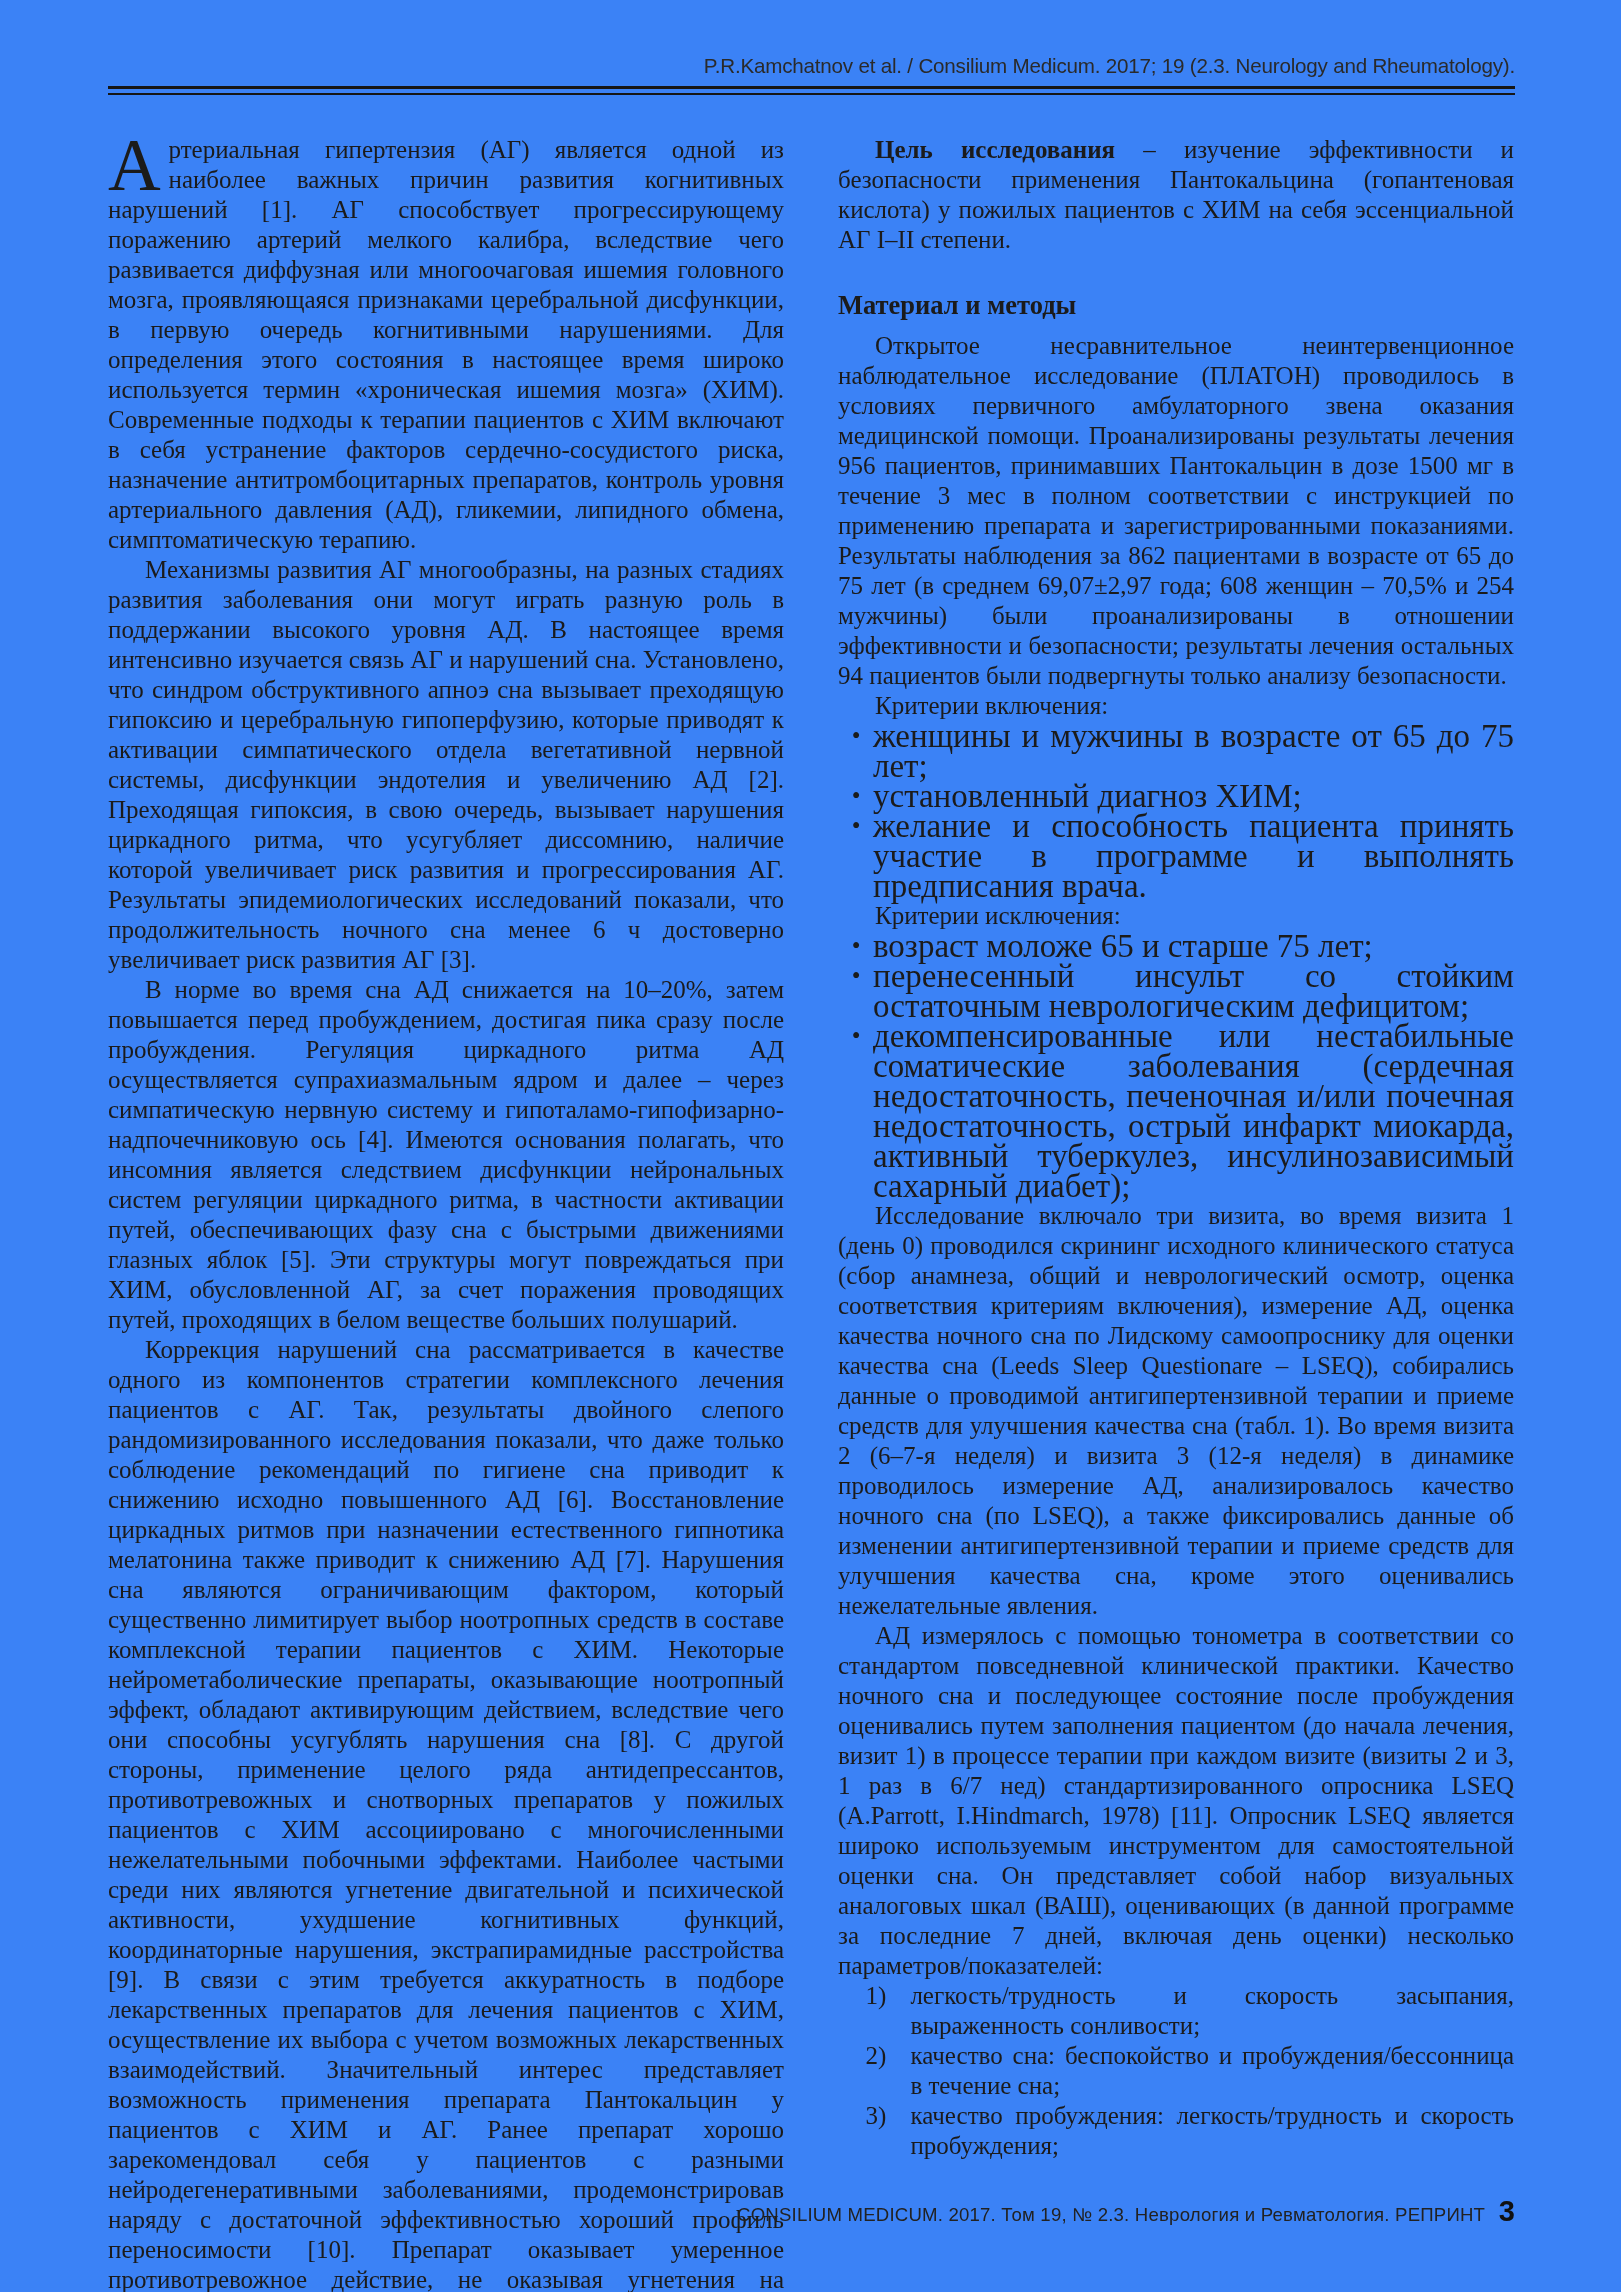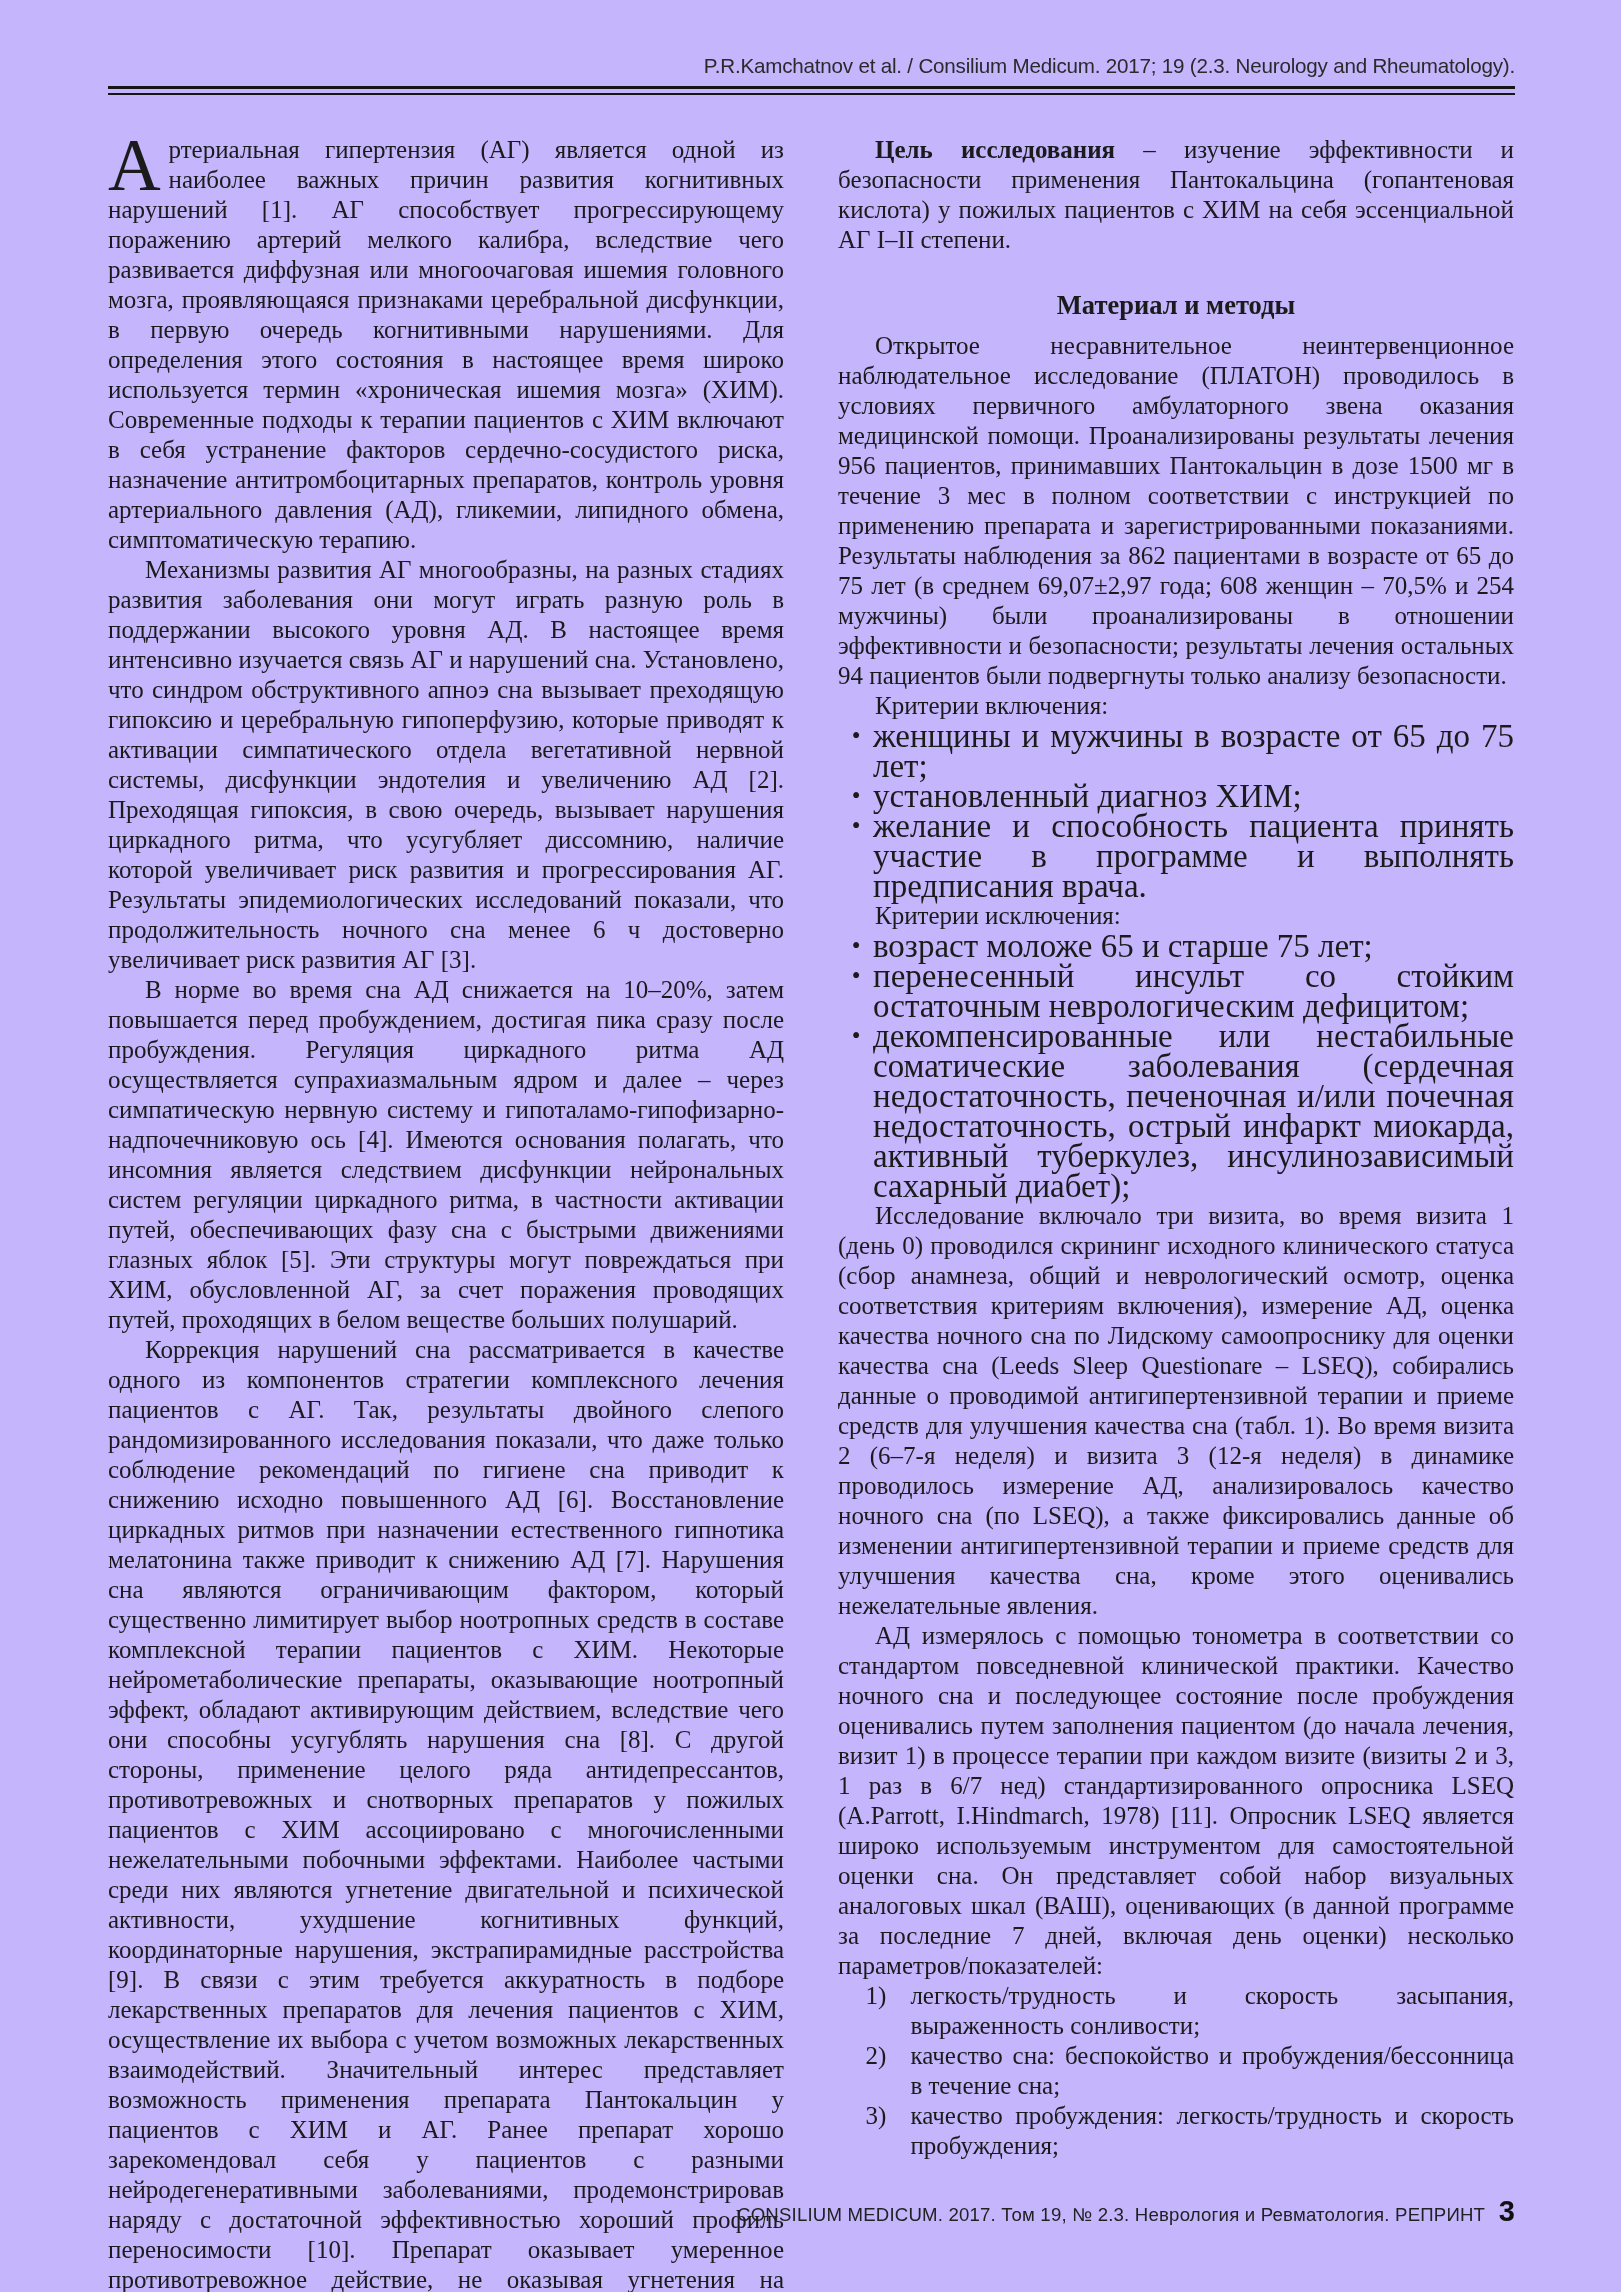--- a/index.html
+++ b/index.html
@@ -6,7 +6,7 @@
   .page{
     position:relative;
     width:1621px;height:2293px;
-    background:#c4b5fd;
+    background:#3b82f6;
     margin:0 auto;
     overflow:hidden;
     font-family:"Liberation Serif","DejaVu Serif",serif;

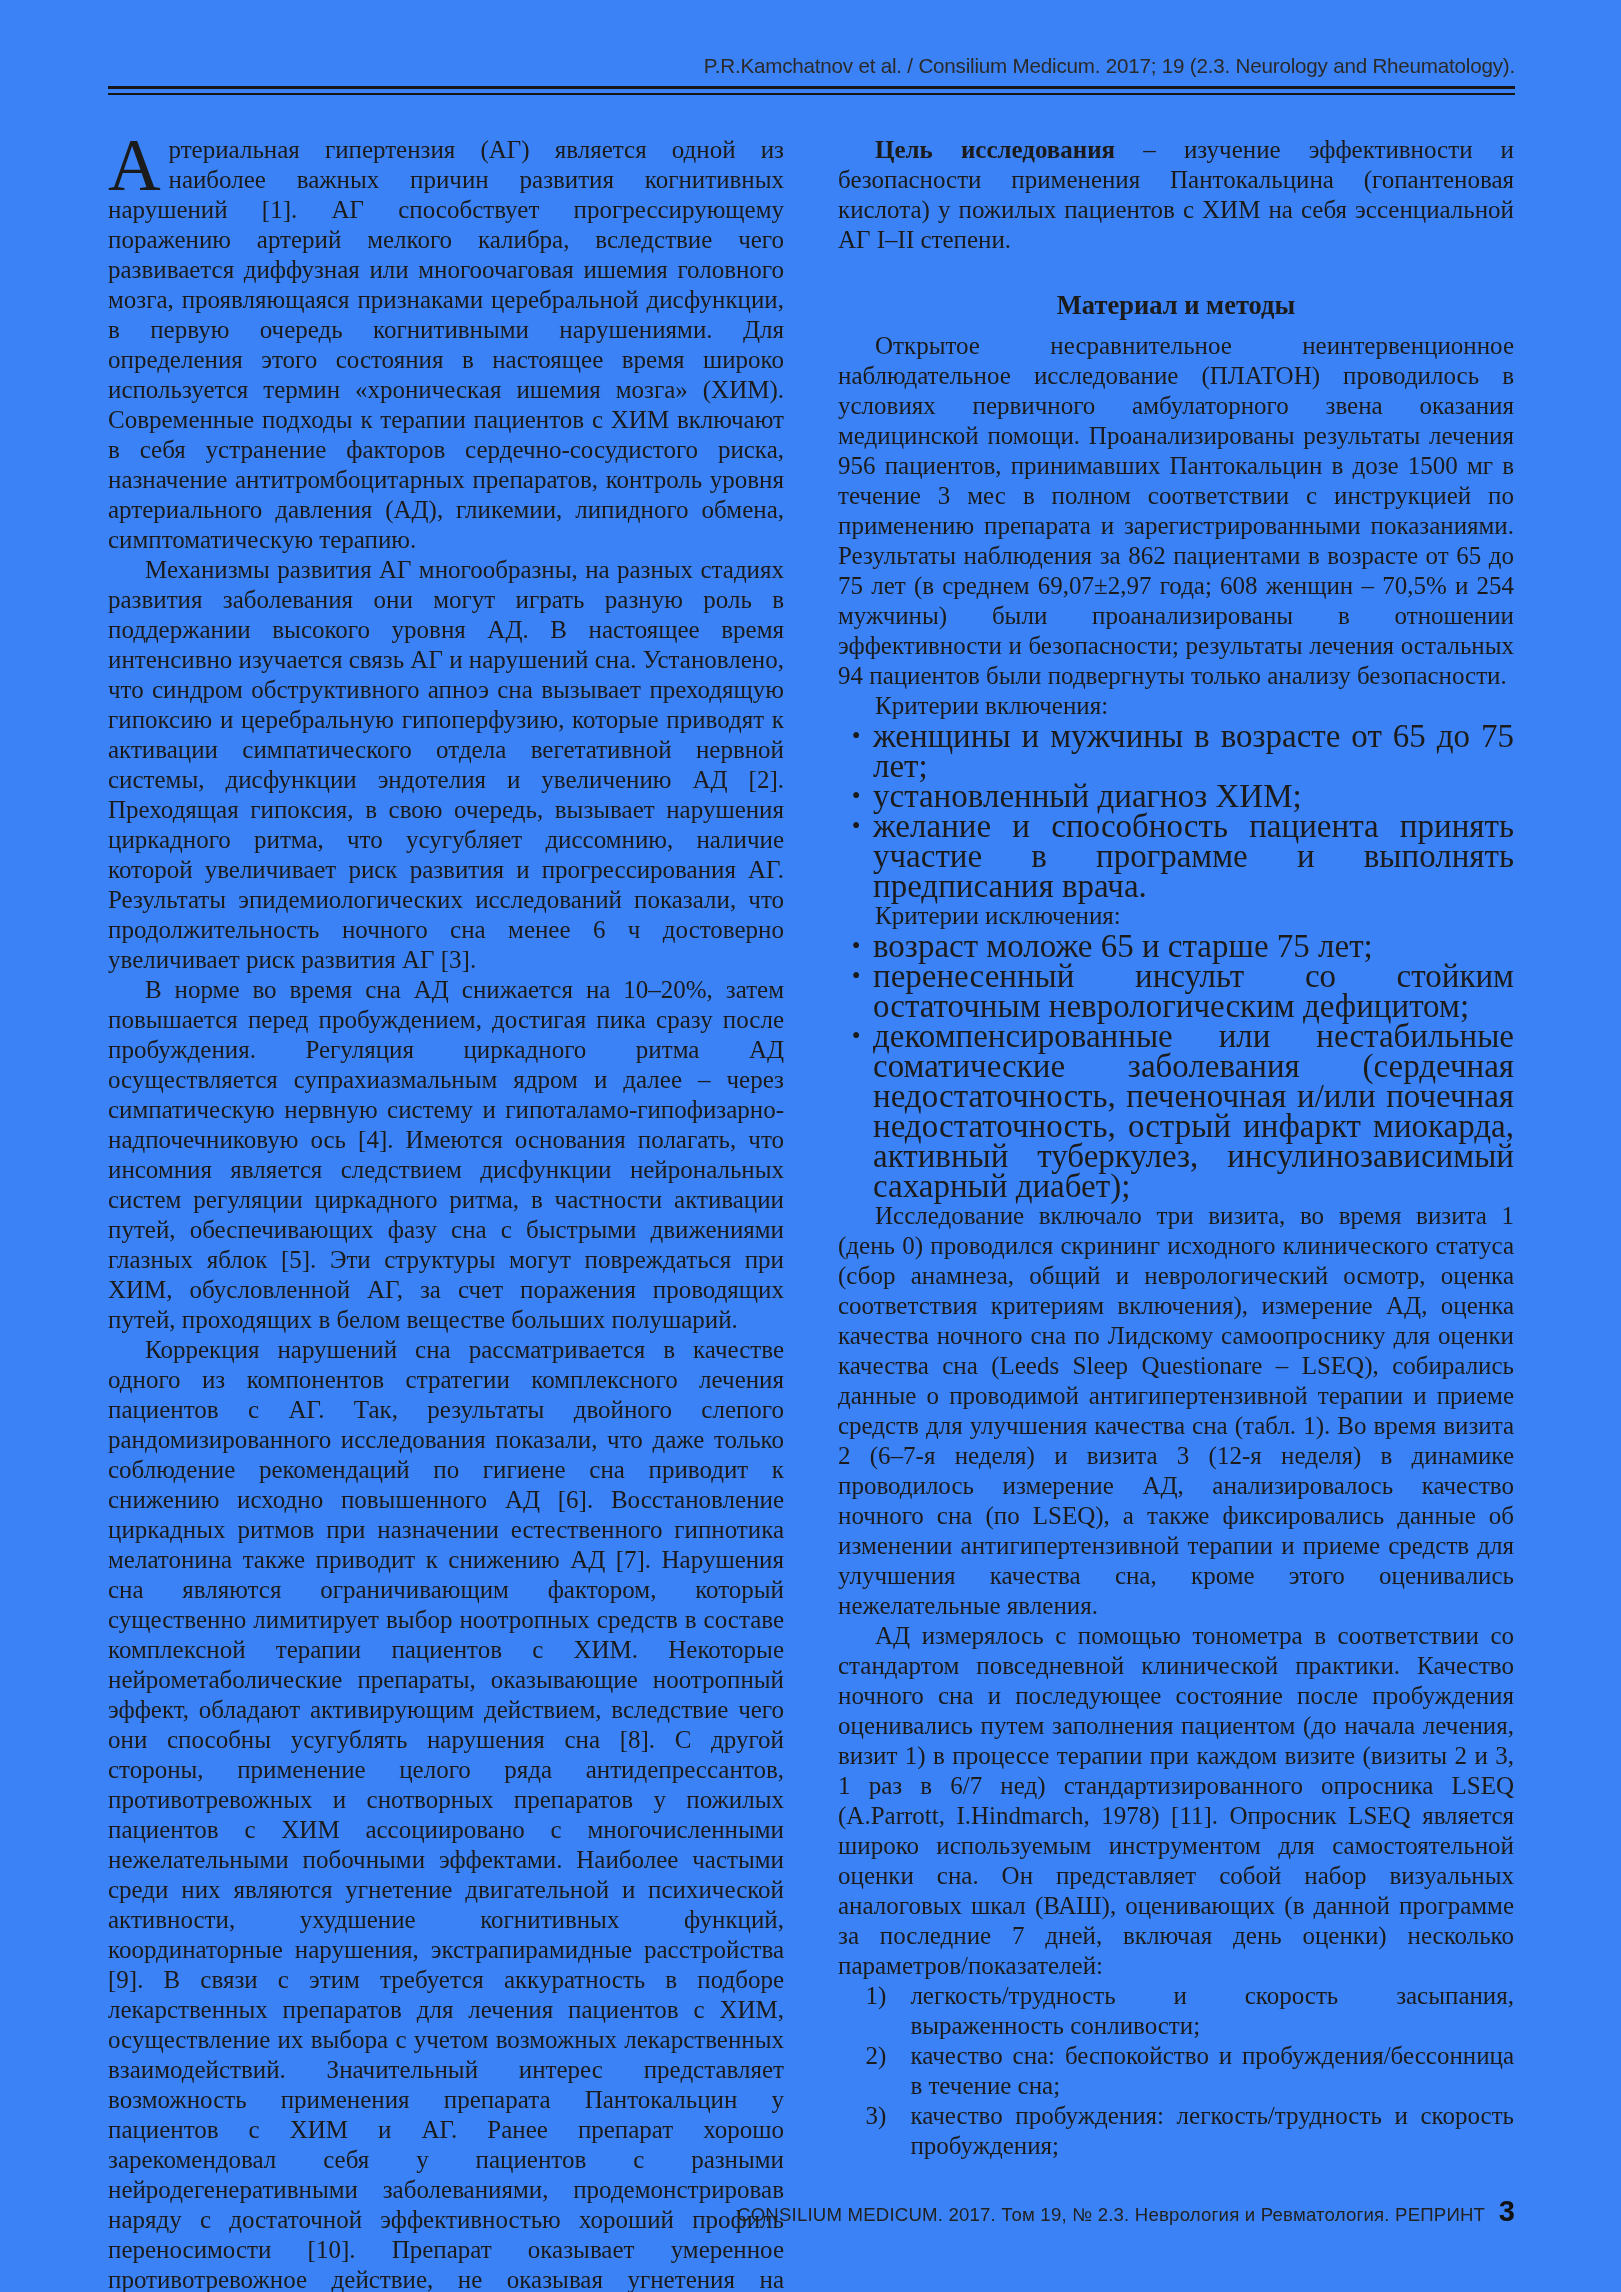--- a/index.html
+++ b/index.html
@@ -41,7 +41,6 @@
     margin:35px 0 9.8px 0;
     font-size:26.5px;line-height:31px;font-weight:bold;
     font-family:"Liberation Serif","DejaVu Serif",serif;
-    text-align:center;
   }
   .goal-lead{font-weight:bold;}
   p.criteria{text-indent:37px;}

